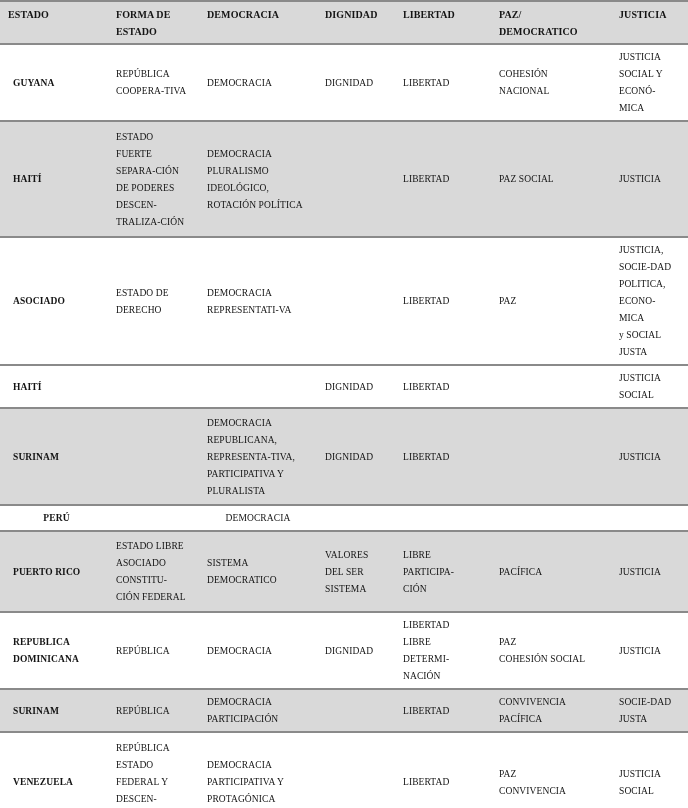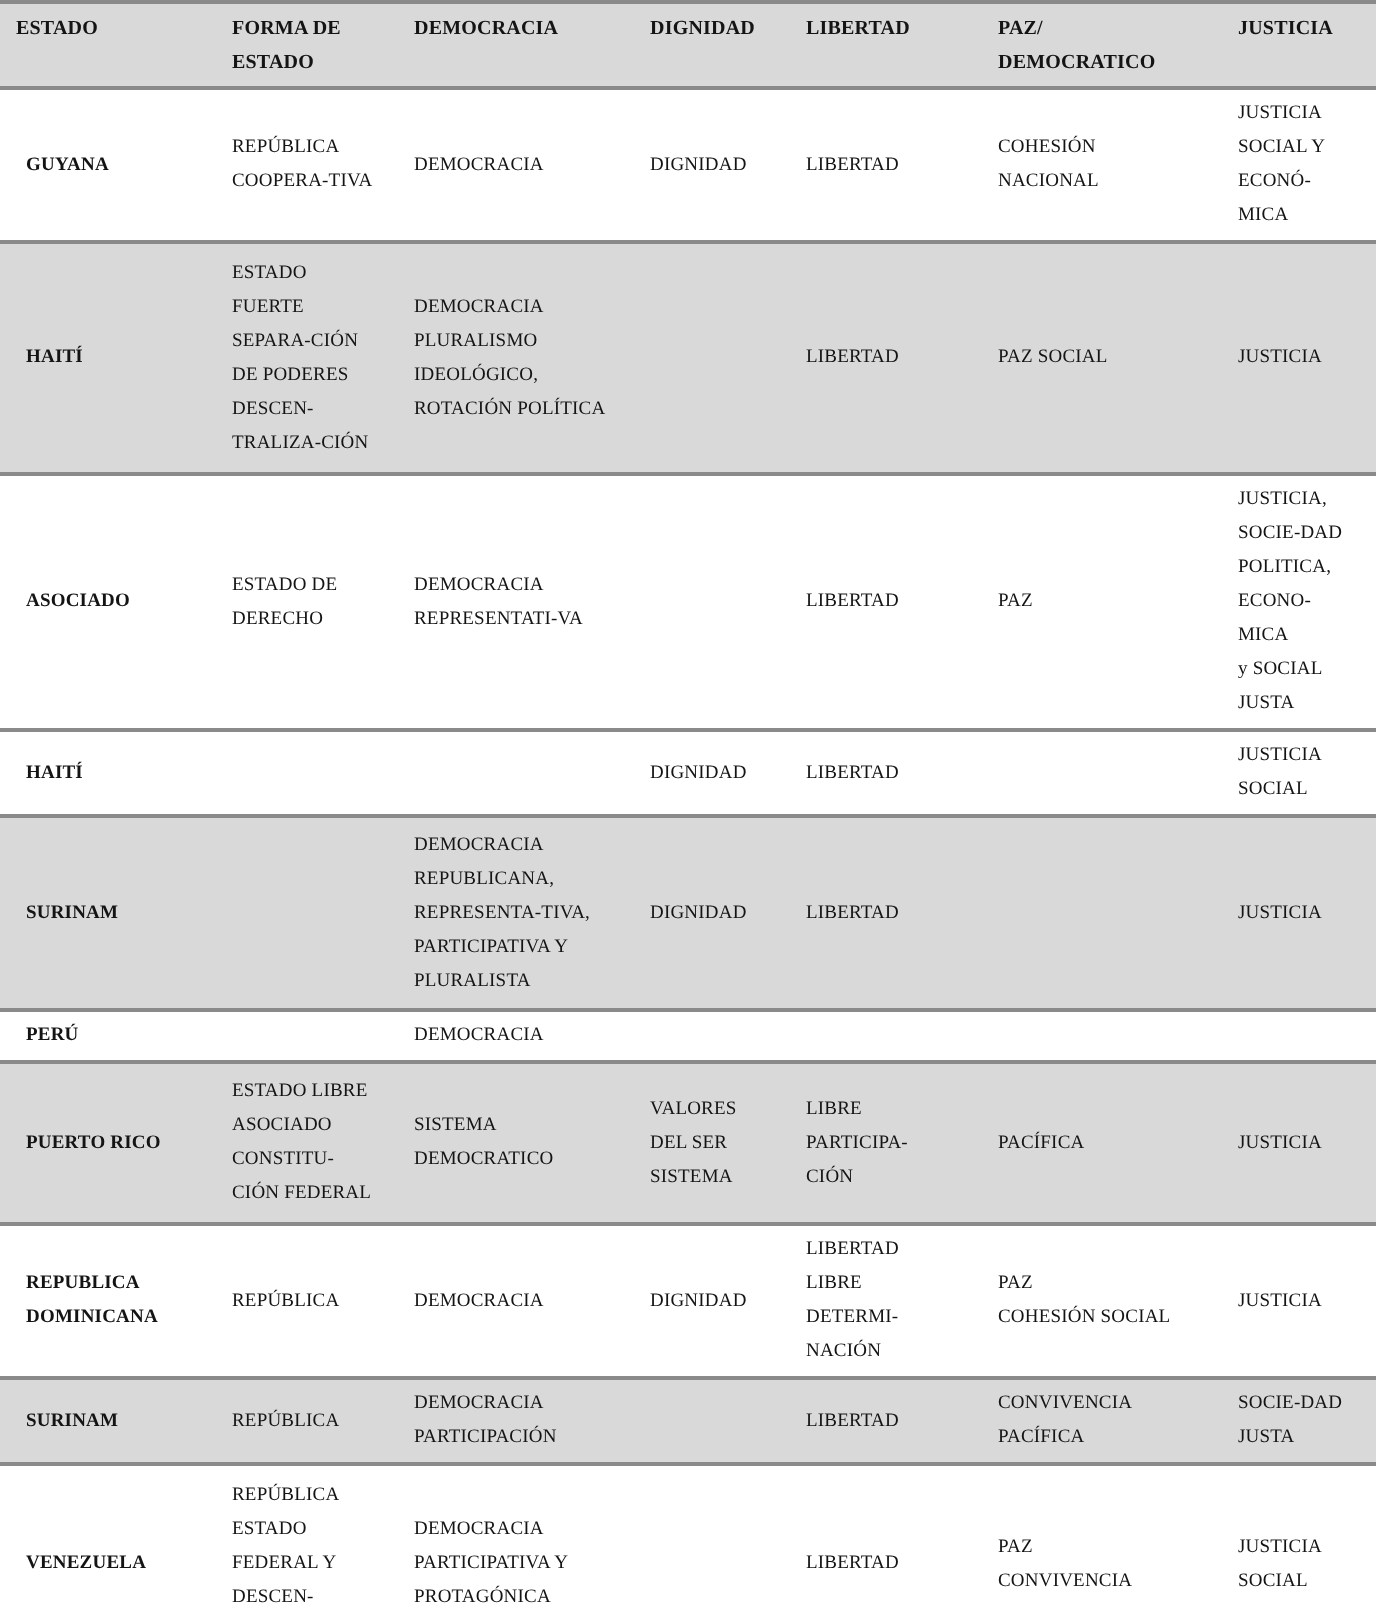--- a/index.html
+++ b/index.html
@@ -65,7 +65,7 @@
   tr.h-nicaragua td { height: 19px; }
   tr.h-panama    td { height: 26px; }
   tr.h-paraguay  td { height: 88px; }
-  tr.h-peru      td { height: 17px; }
+  tr.h-peru      td { height: 17px; text-align: center; }
   tr.h-prico     td { height: 72px; font-family: Liberation Serif, serif; }
   tr.h-rdom      td { height: 66px; }
   tr.h-surinam   td { height: 31px; }

